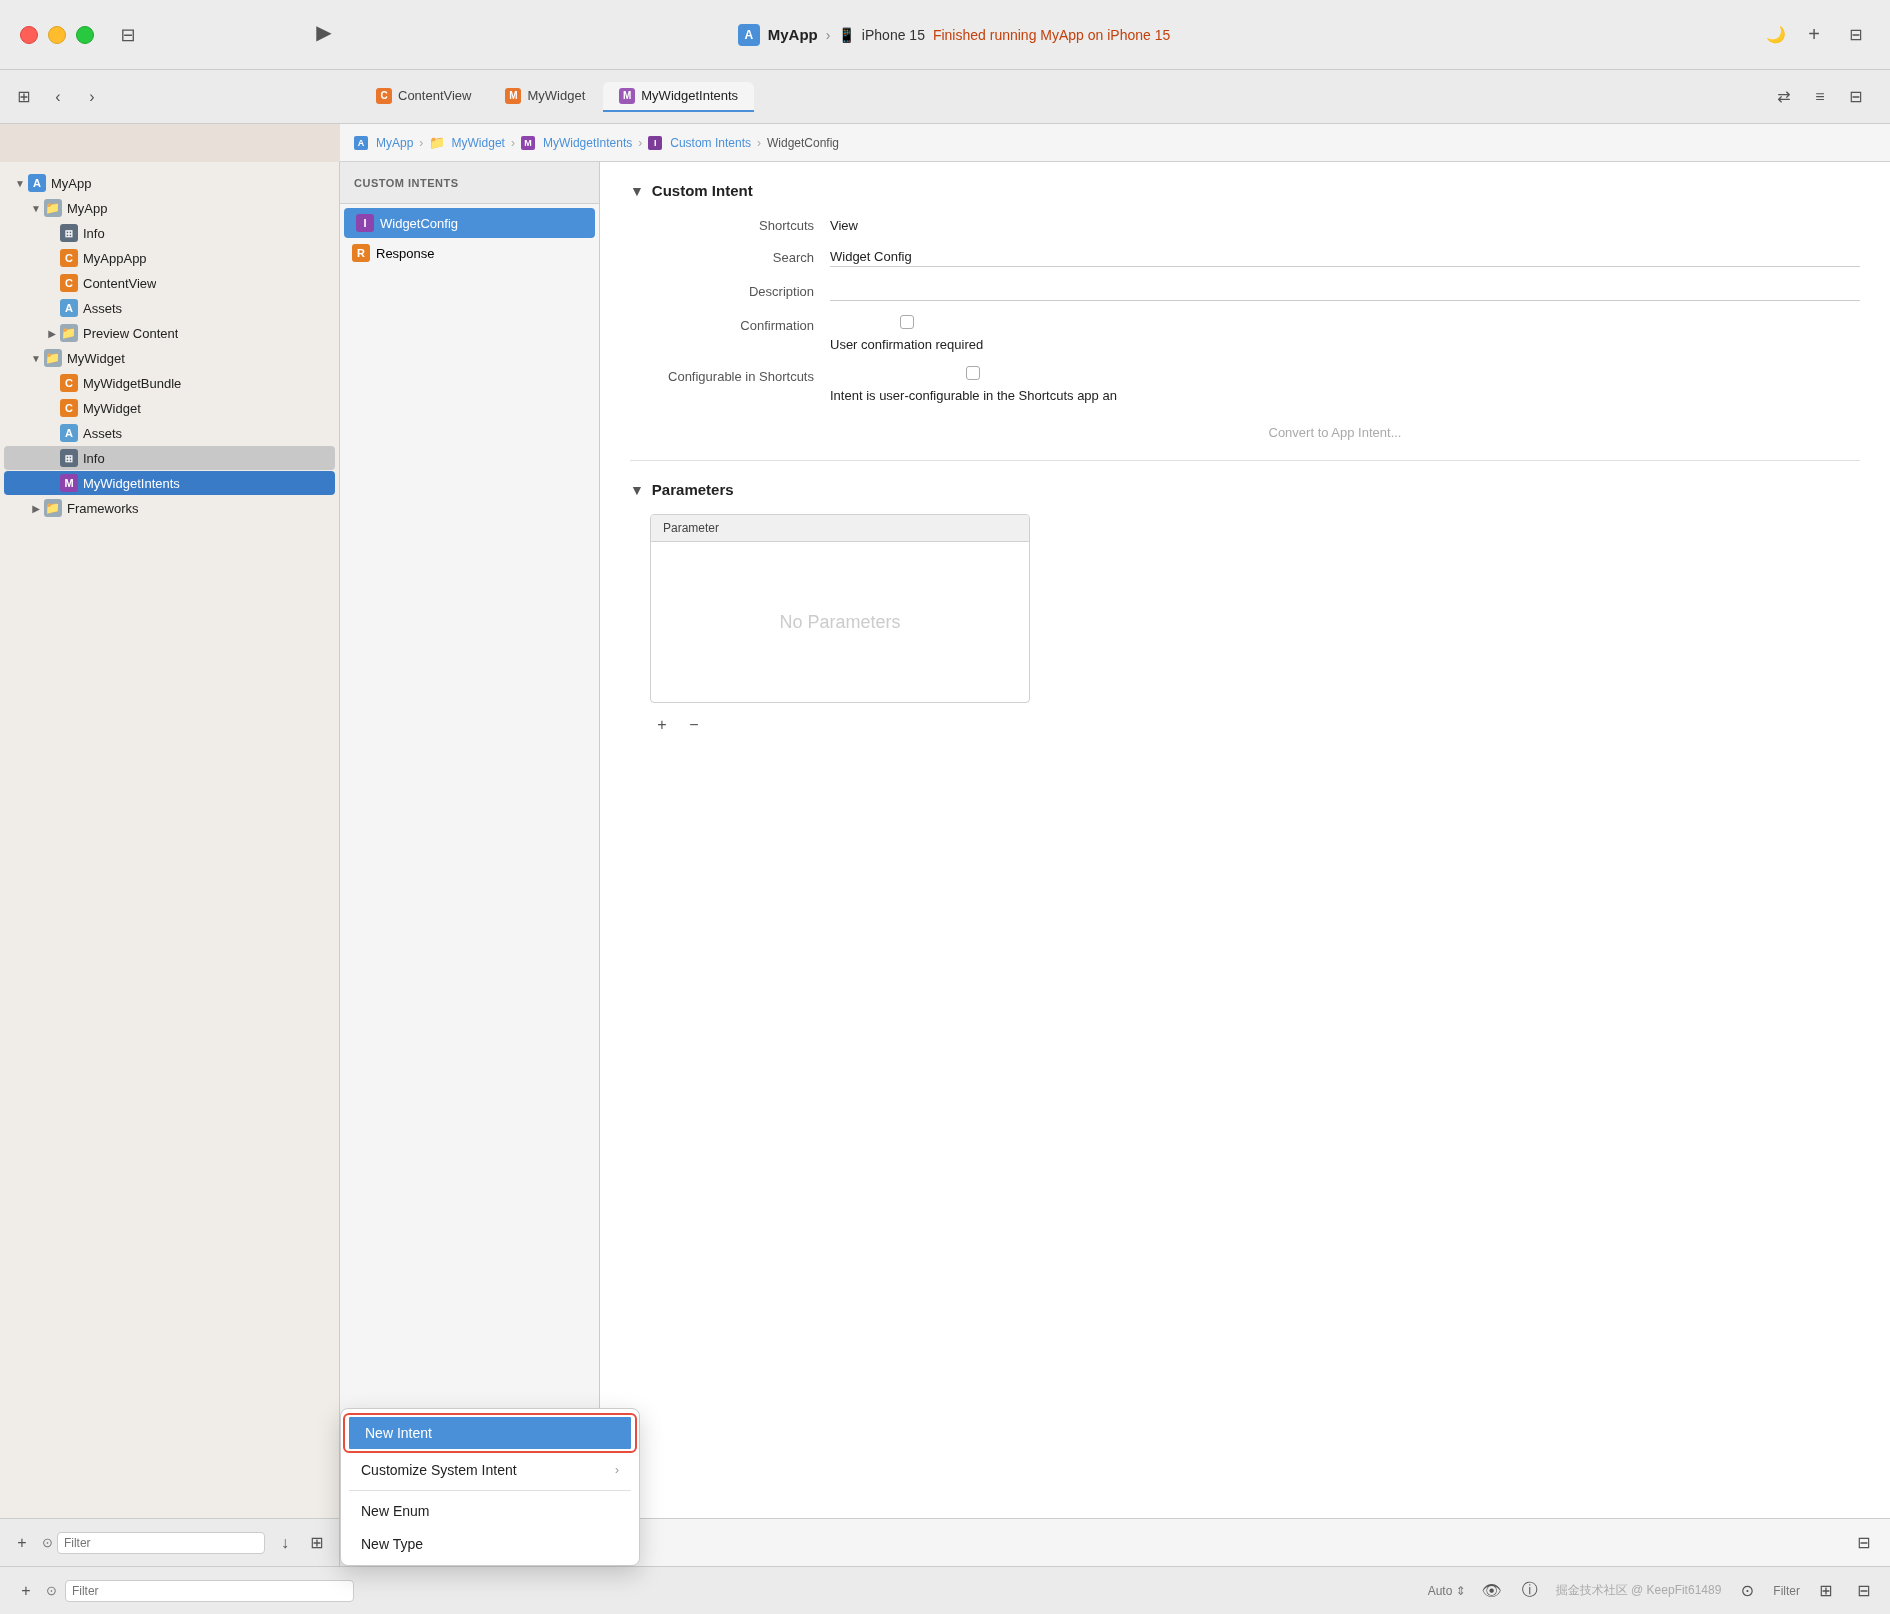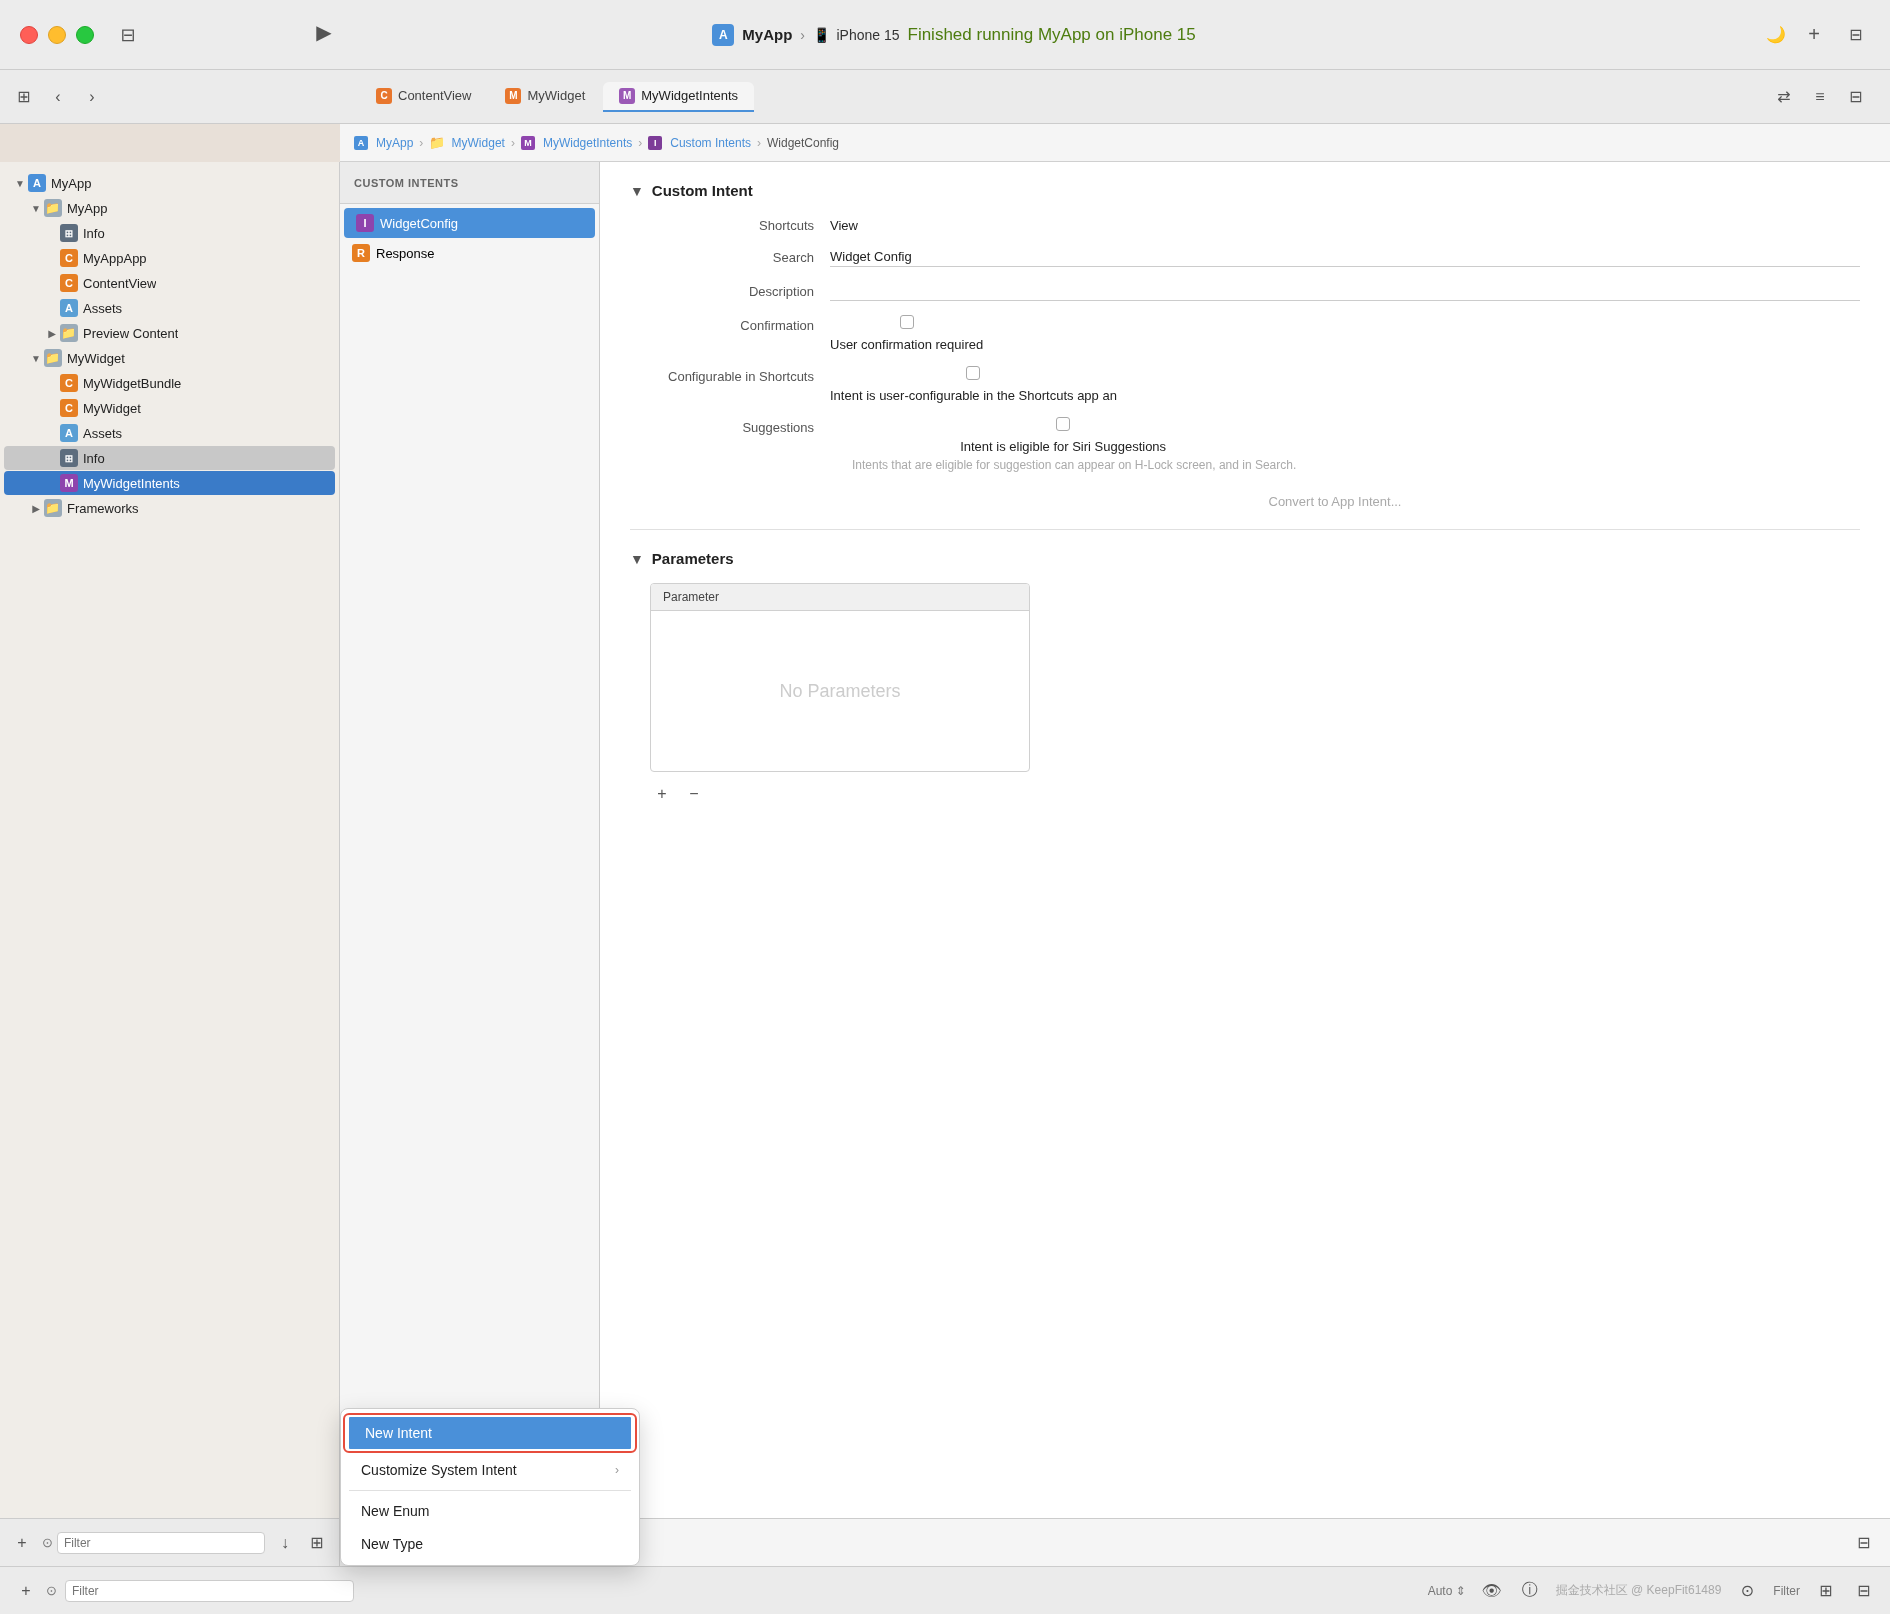--- a/index.html
+++ b/index.html
@@ -82,8 +82,8 @@
       font-size: 14px;
     }
     .titlebar-status {
-      color: #4d7c0f;
-      font-size: 17px;
+      color: #c2410c;
+      font-size: 14px;
     }
     .titlebar-right {
       display: flex; align-items: center; gap: 14px;

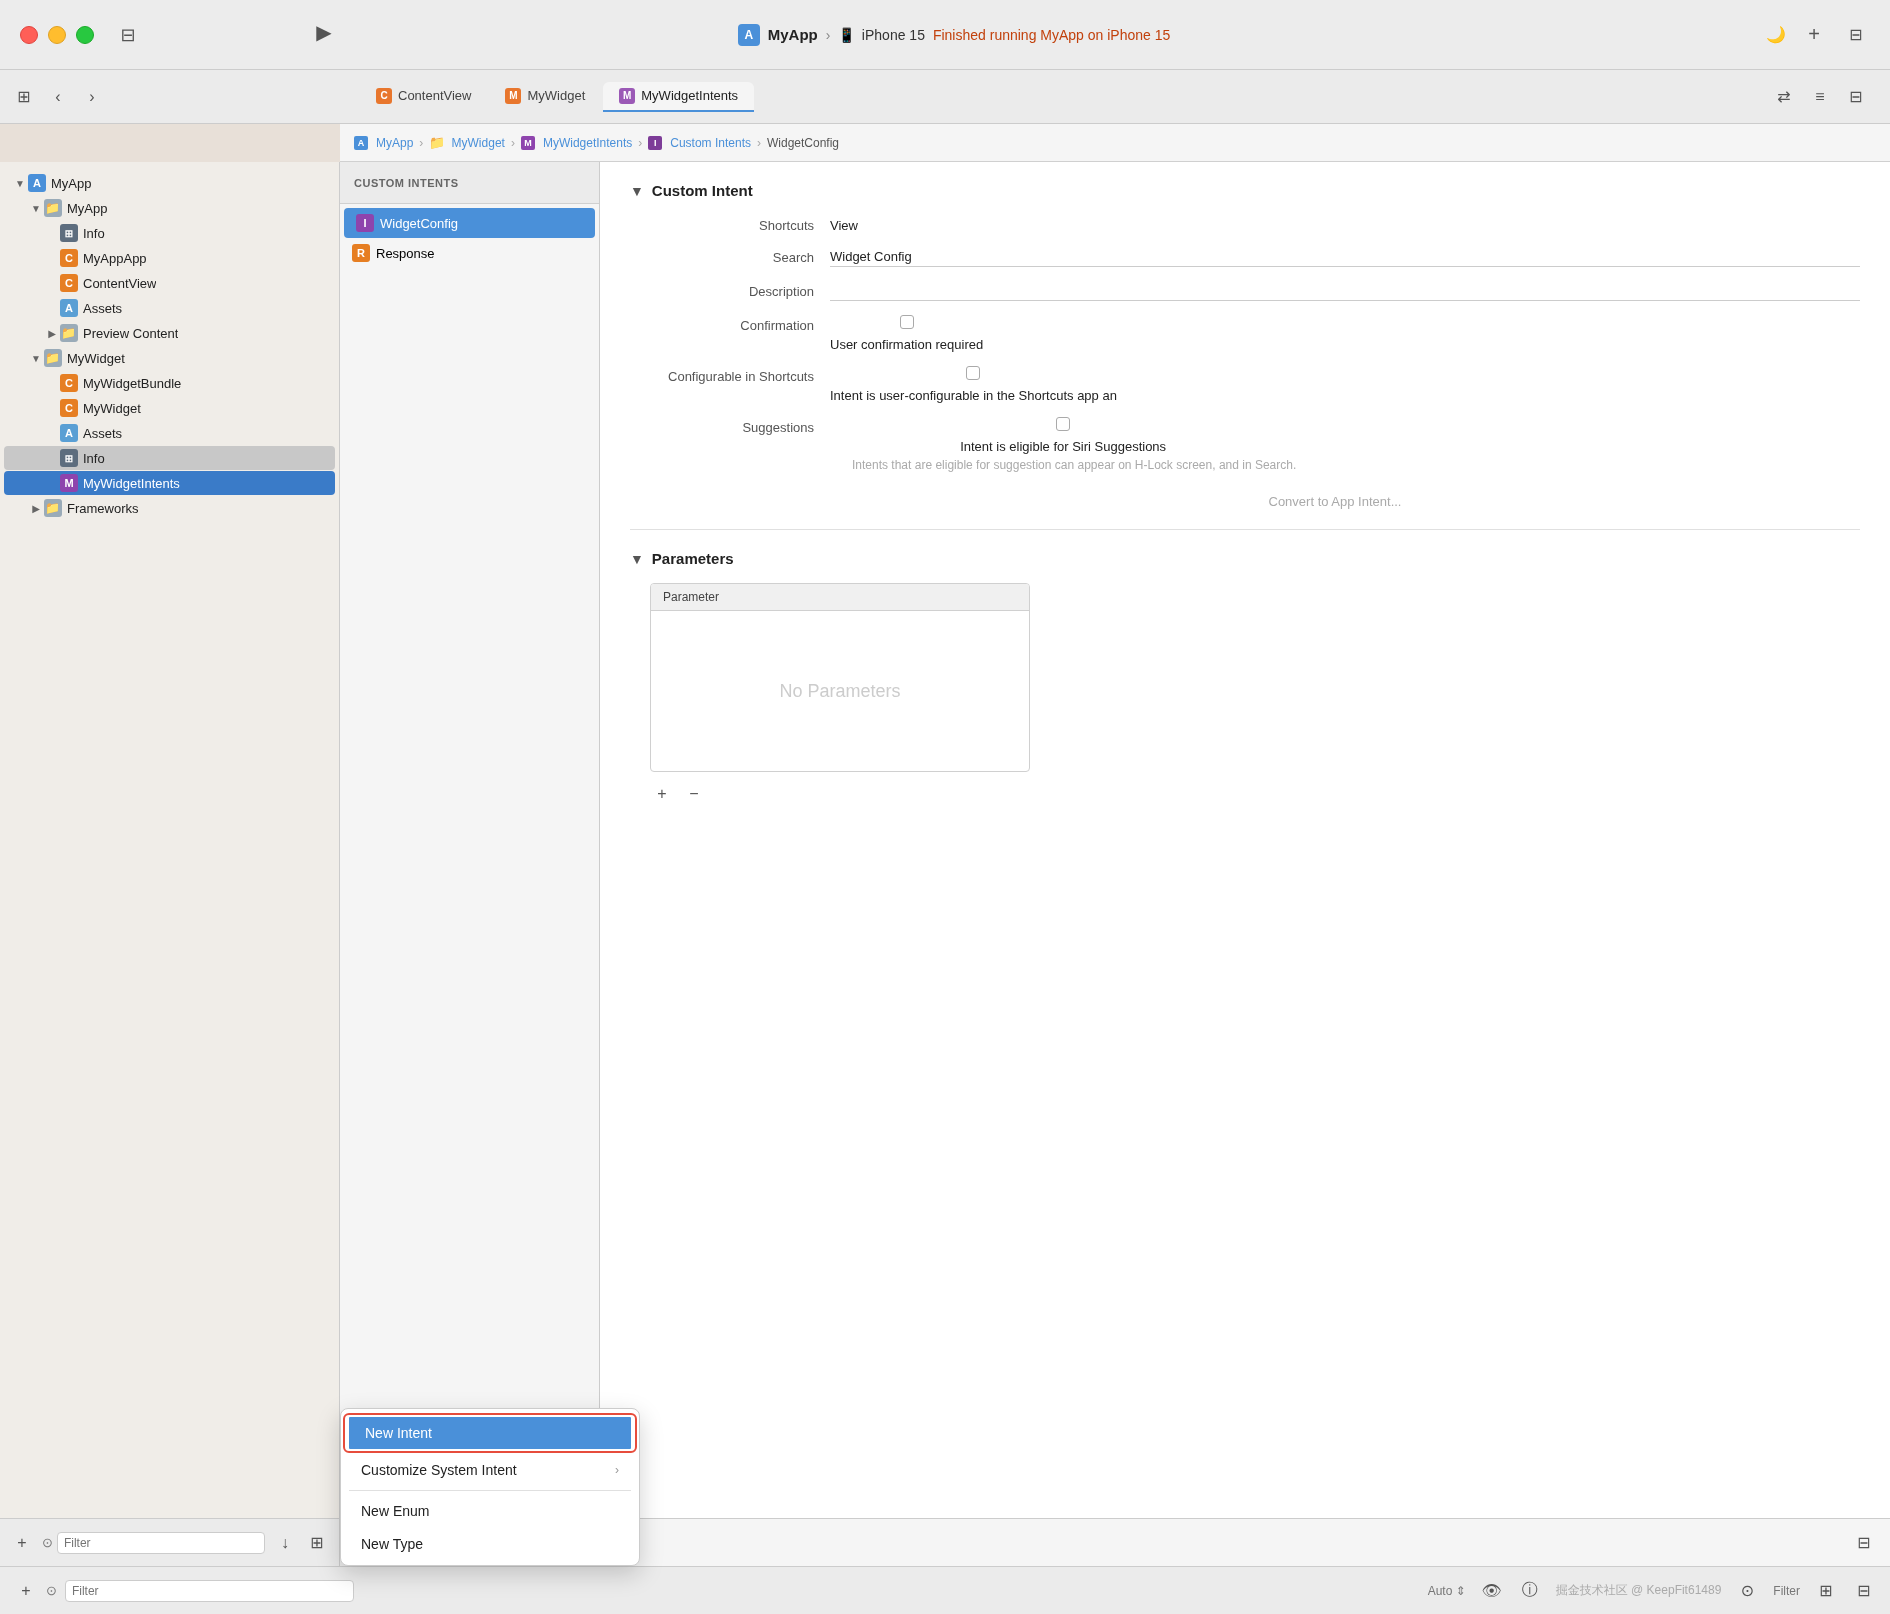--- a/index.html
+++ b/index.html
@@ -849,16 +849,6 @@
         </div>
       </div>
 
-      <div class="form-row">
-        <span class="form-label">Suggestions</span>
-        <div>
-          <div class="checkbox-row">
-            <div class="checkbox-styled"></div>
-            <span class="checkbox-label-text">Intent is eligible for Siri Suggestions</span>
-          </div>
-          <div class="hint-text" style="padding-left:22px;margin-top:4px;max-width:500px;">Intents that are eligible for suggestion can appear on H-Lock screen, and in Search.</div>
-        </div>
-      </div>
 
       <div style="text-align:center;margin:10px 0 10px 180px;">
         <button class="convert-btn">Convert to App Intent...</button>

